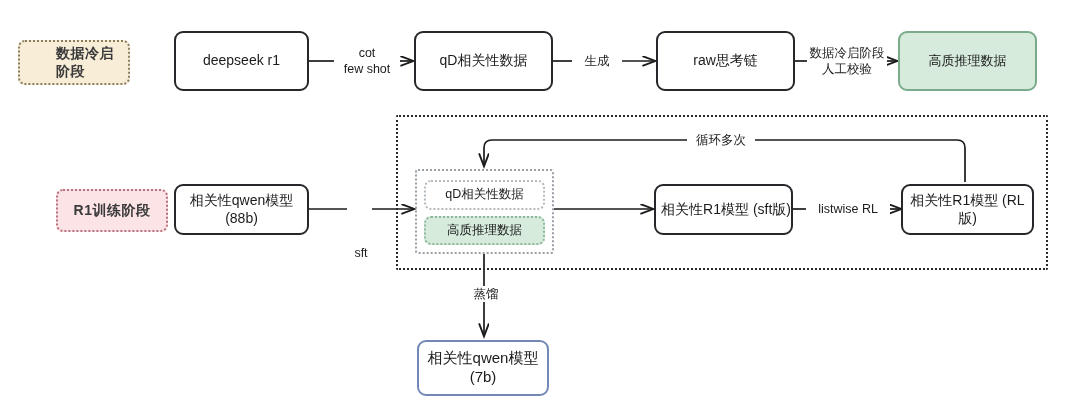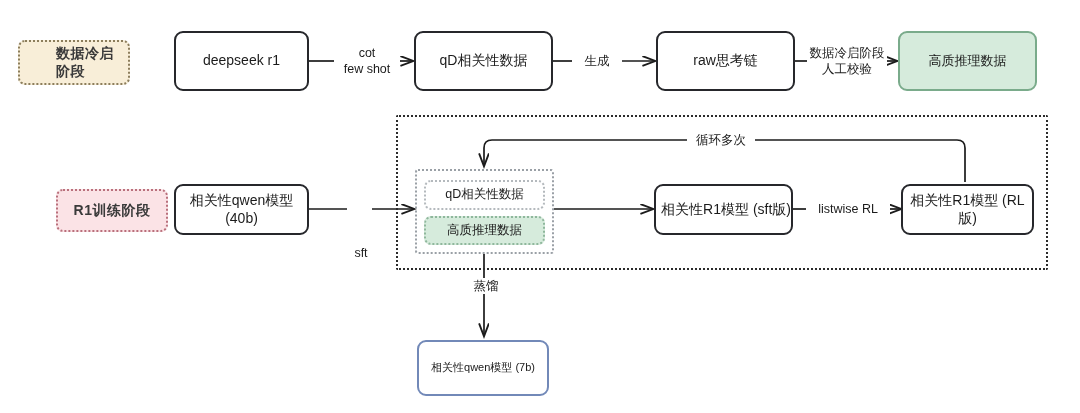--- a/index.html
+++ b/index.html
@@ -176,7 +176,7 @@
   </div>
 
   <div class="node box-solid" style="left:174px; top:184px; width:135px; height:51px;">
-    <span>相关性qwen模型 (40b)</span>
+    <span>相关性qwen模型 (88b)</span>
   </div>
 
   <div class="group-inner" style="left:415px; top:169px; width:139px; height:85px;"></div>

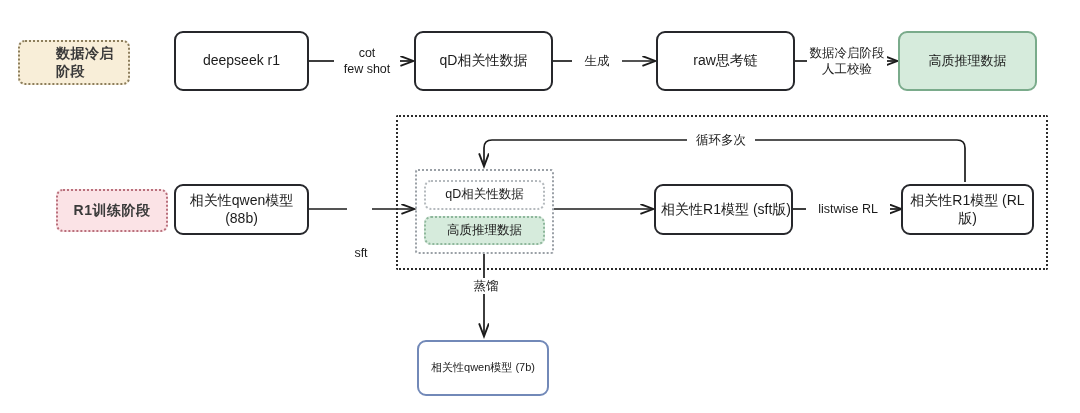--- a/index.html
+++ b/index.html
@@ -215,7 +215,7 @@
 
   <div class="edge-label" style="left:687px; top:132px; width:64px;">循环多次</div>
 
-  <div class="edge-label" style="left:459px; top:278px; width:50px;">蒸馏</div>
+  <div class="edge-label" style="left:459px; top:286px; width:50px;">蒸馏</div>
 
 </div>
 

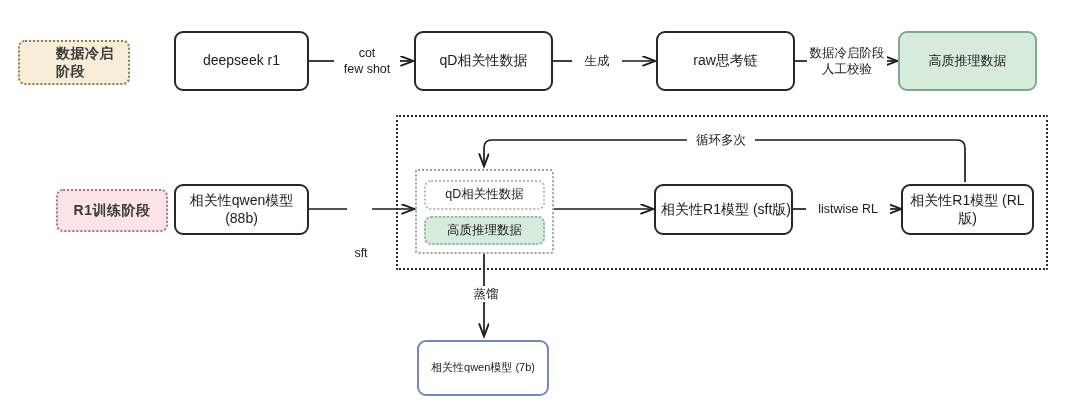--- a/index.html
+++ b/index.html
@@ -44,7 +44,7 @@
     background: #ffffff;
     border: 2px solid #7289b8;
     border-radius: 9px;
-    font-size: 11px;
+    font-size: 15px;
   }
   
   .tag {

